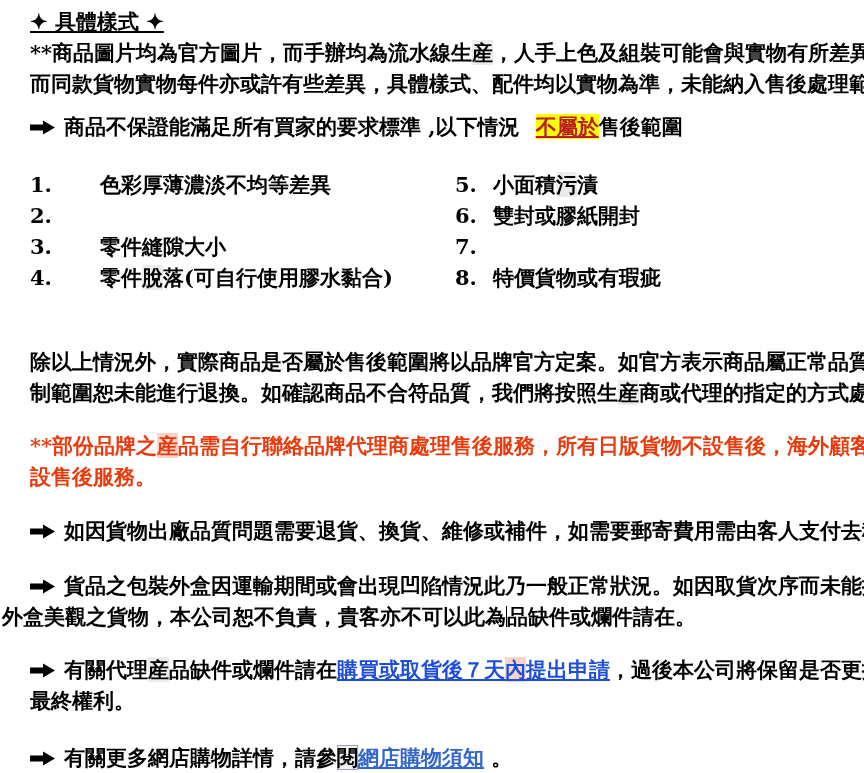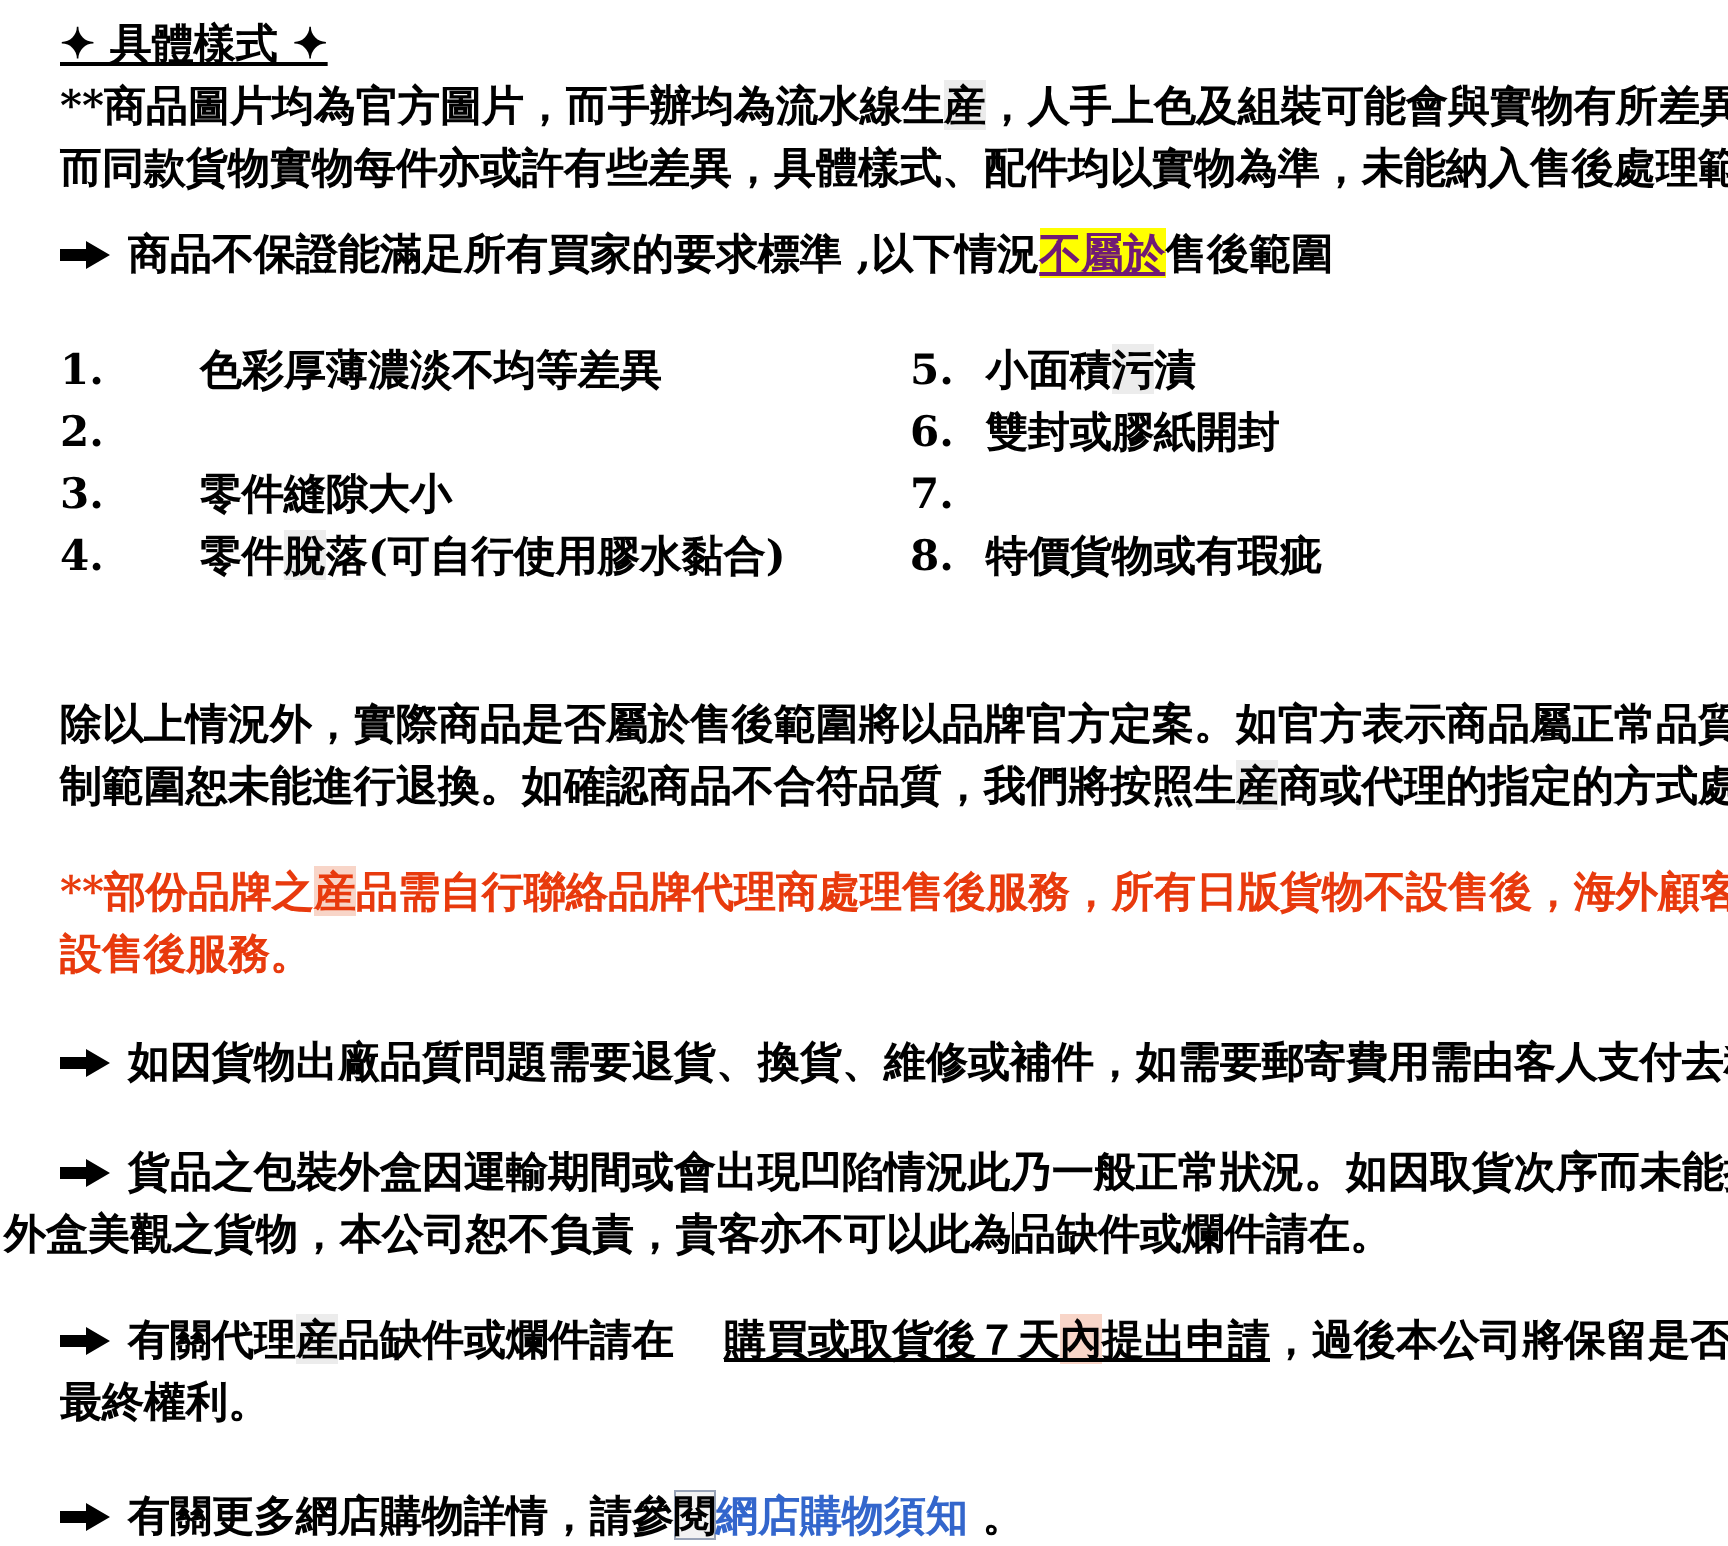--- a/index.html
+++ b/index.html
@@ -13,7 +13,7 @@
   .title{text-decoration:underline;}
   .arrow{display:inline-block;width:25px;margin-right:9px;vertical-align:0px;}
   .arrow svg{display:inline-block;vertical-align:-1px;}
-  .highlight{background:#FFFF00;color:#701a75;text-decoration:underline;}
+  .highlight{background:#FFFF00;color:#b91c1c;text-decoration:underline;margin-left:16px;}
   .red{color:#E83A0D;}
   .deadline{color:#000000;text-decoration:underline;margin-left:25px;}
   .link{color:#3366CC;cursor:pointer;}

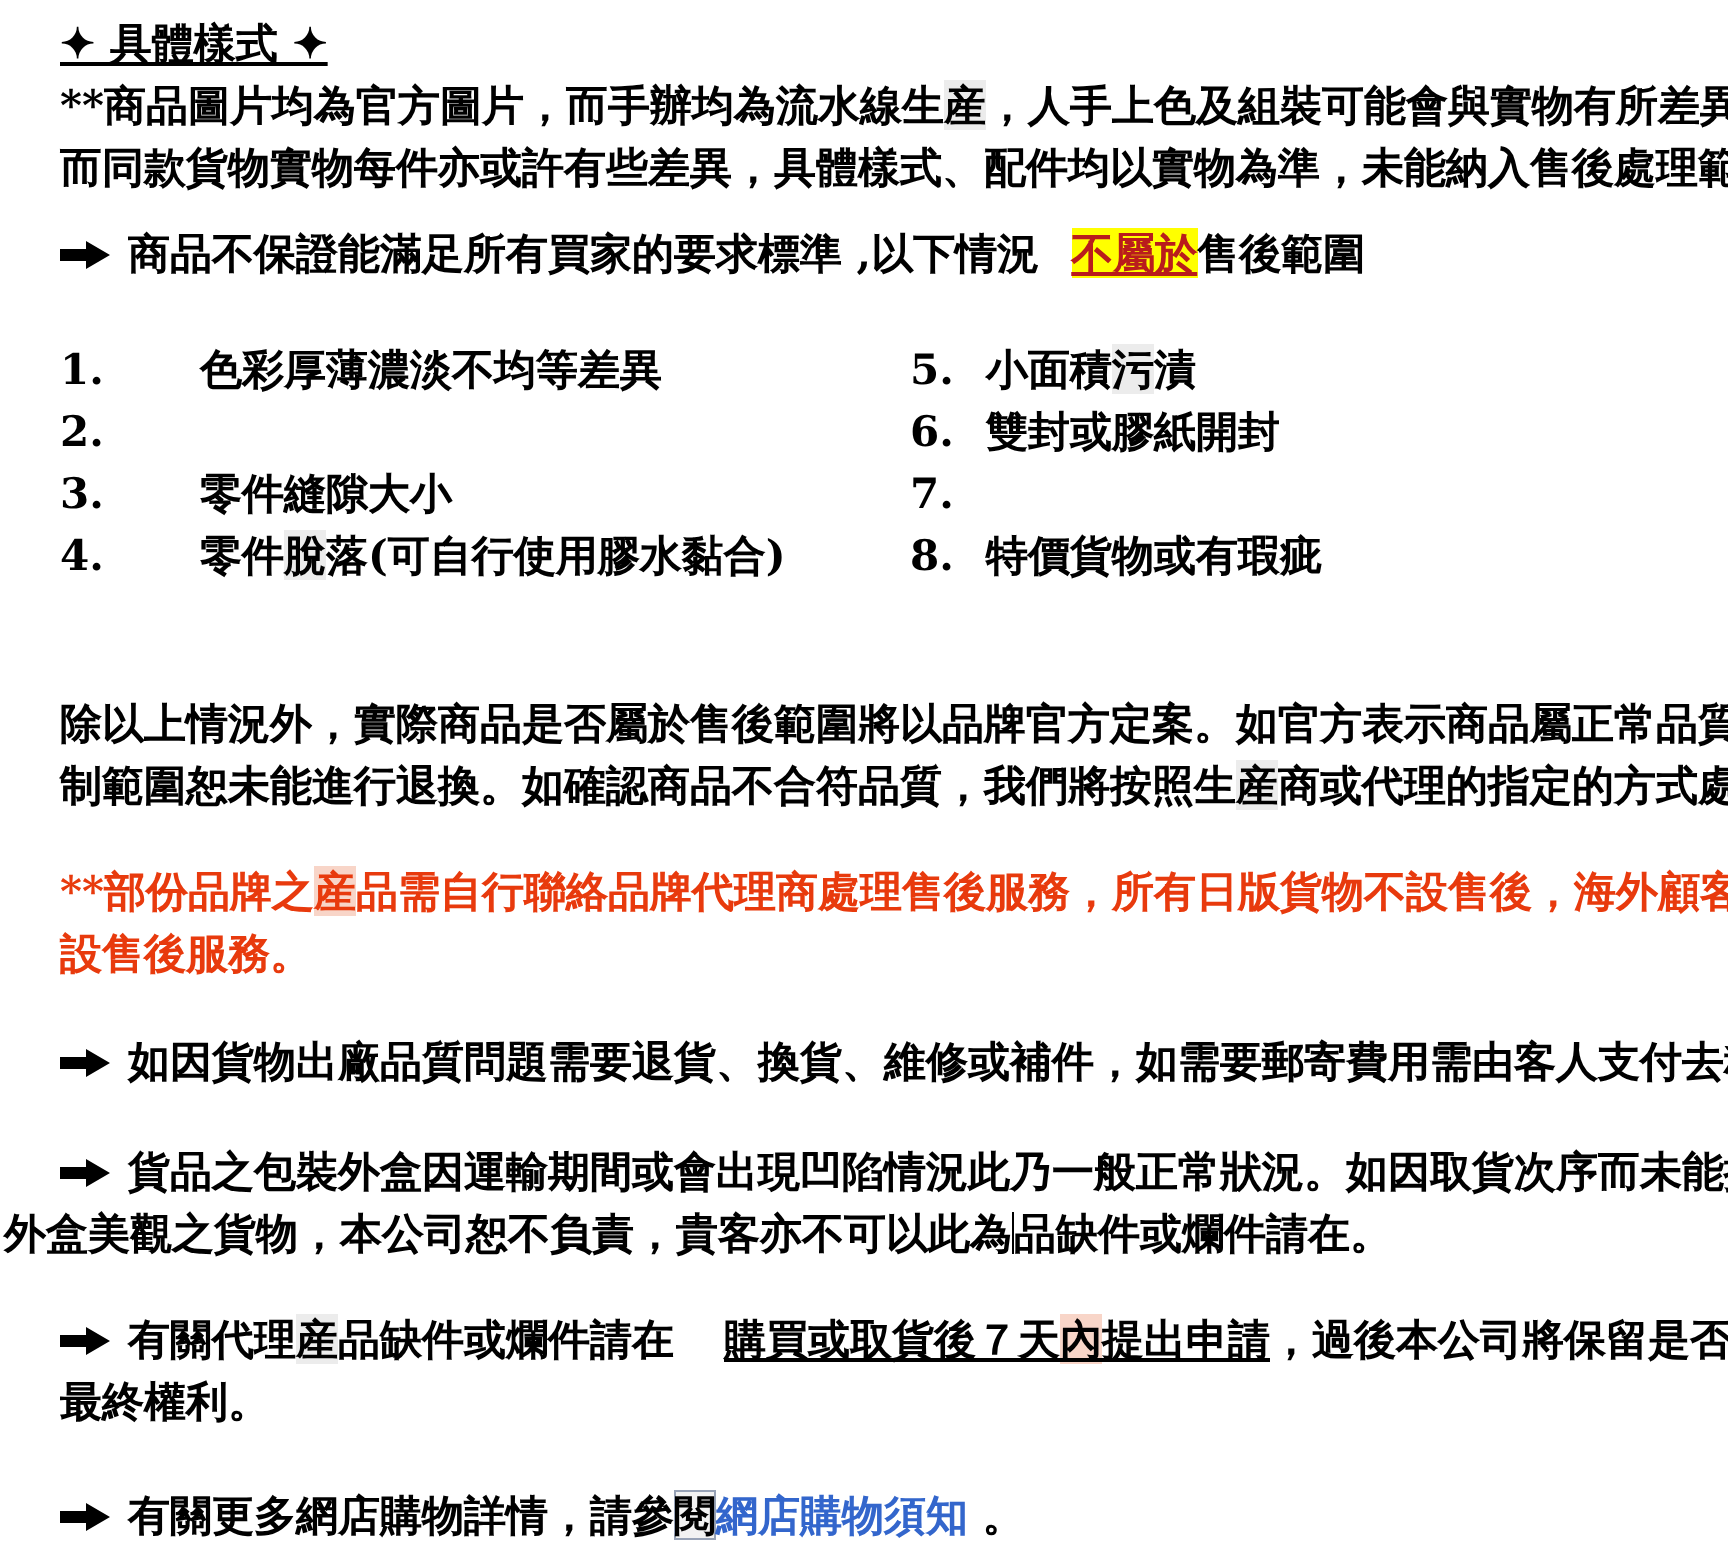--- a/index.html
+++ b/index.html
@@ -15,7 +15,7 @@
   .arrow svg{display:inline-block;vertical-align:-1px;}
   .highlight{background:#FFFF00;color:#b91c1c;text-decoration:underline;margin-left:16px;}
   .red{color:#E83A0D;}
-  .deadline{color:#000000;text-decoration:underline;margin-left:25px;}
+  .deadline{color:#1d4ed8;text-decoration:underline;}
   .link{color:#3366CC;cursor:pointer;}
   .sub{background:#ECECEC;}
   .sub--red{background:#F8D5C8;}

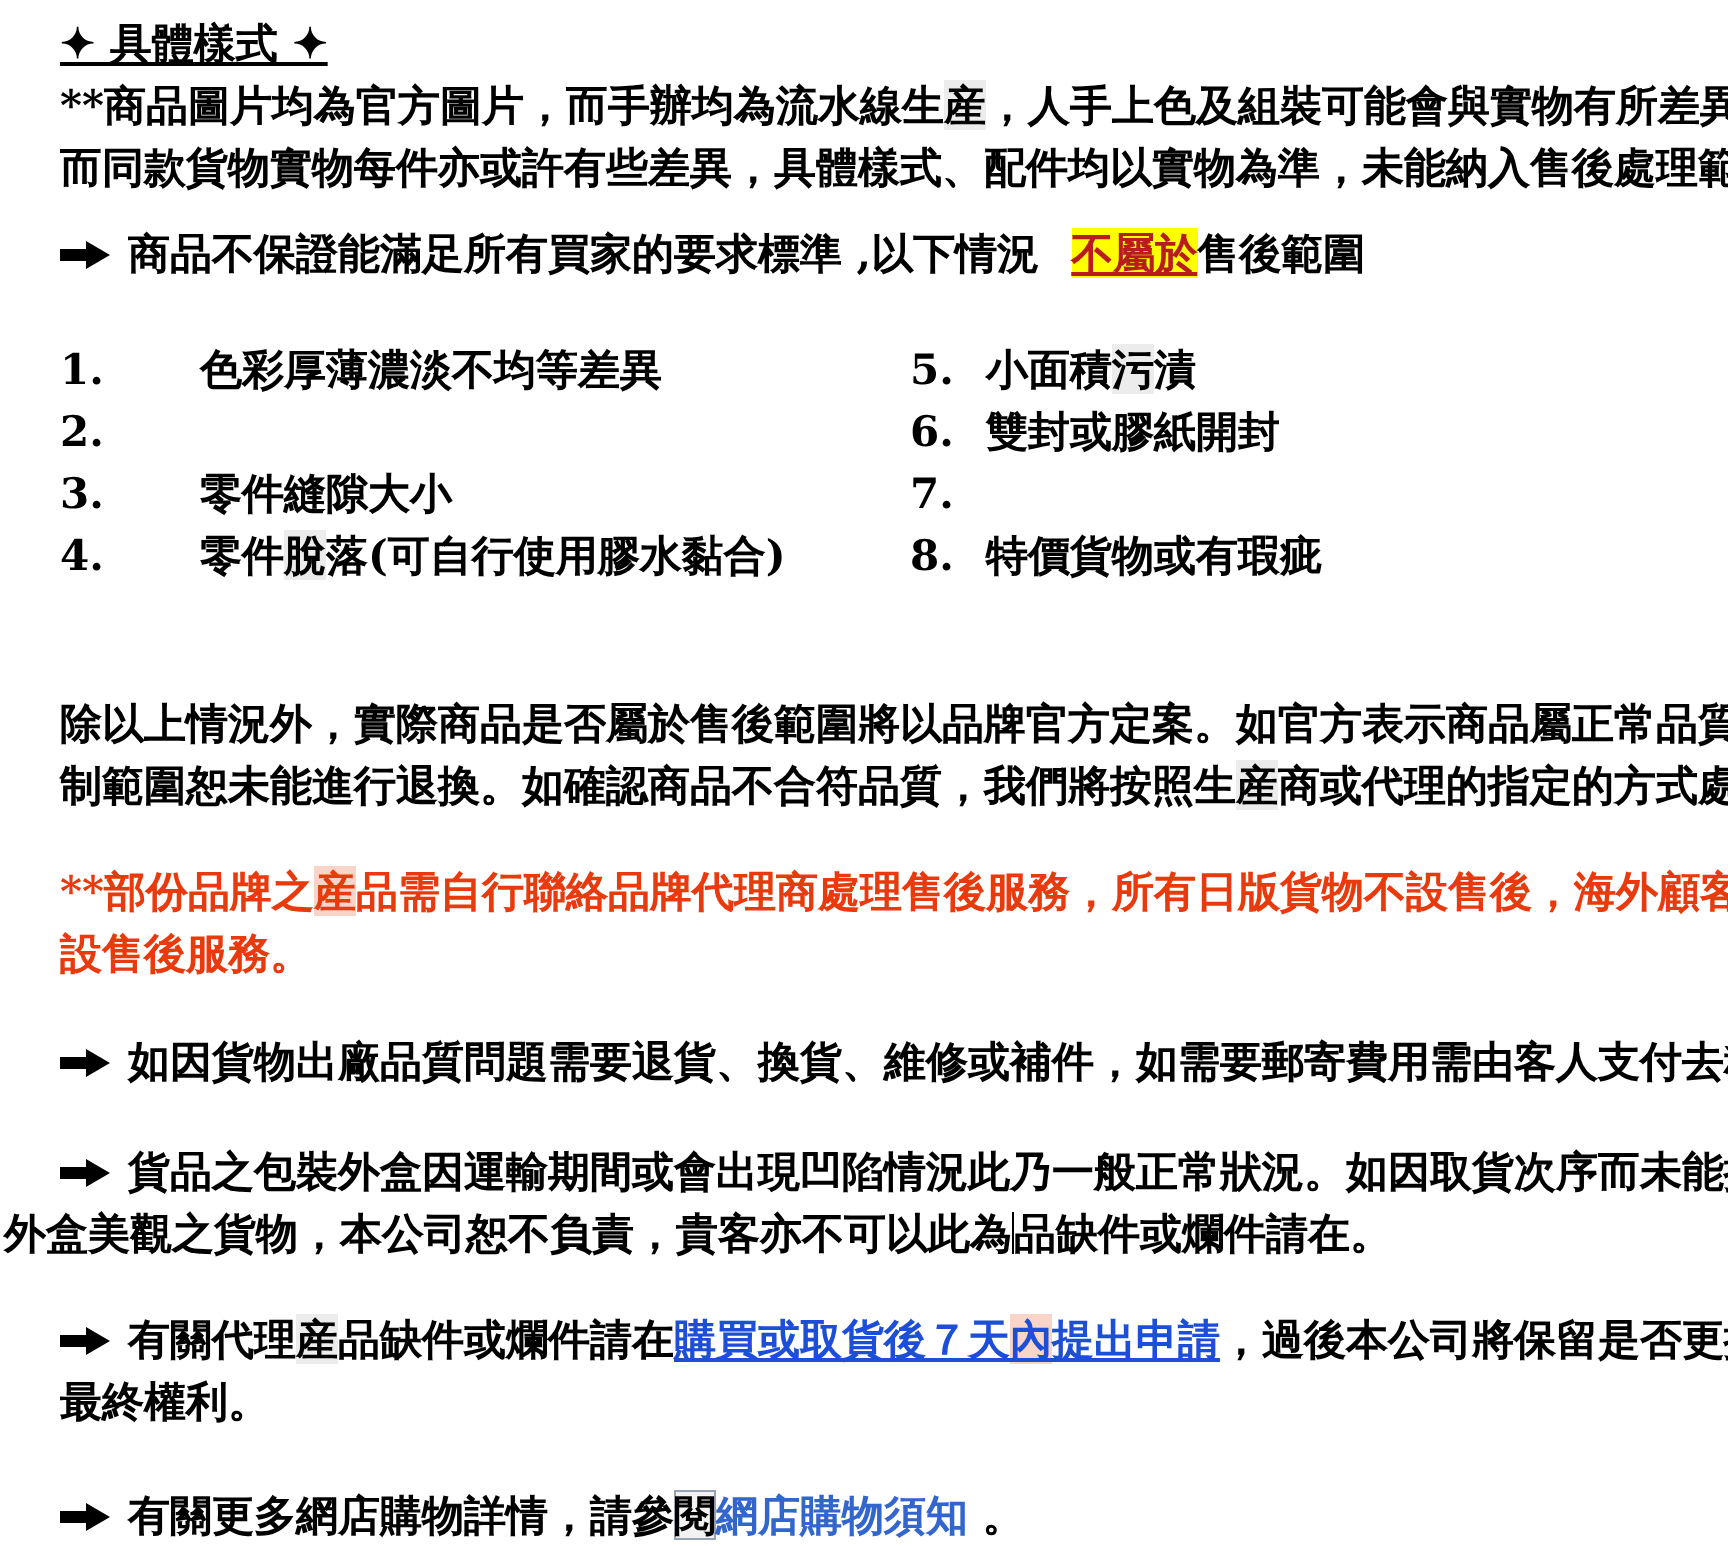--- a/index.html
+++ b/index.html
@@ -16,7 +16,7 @@
   .highlight{background:#FFFF00;color:#b91c1c;text-decoration:underline;margin-left:16px;}
   .red{color:#E83A0D;}
   .deadline{color:#1d4ed8;text-decoration:underline;}
-  .link{color:#3366CC;cursor:pointer;}
+  .link{color:#3366CC;text-decoration:underline;cursor:pointer;}
   .sub{background:#ECECEC;}
   .sub--red{background:#F8D5C8;}
   .sub--boxed{background:#F2F2F2;box-shadow:inset 0 0 0 1px #97A2B6;}

